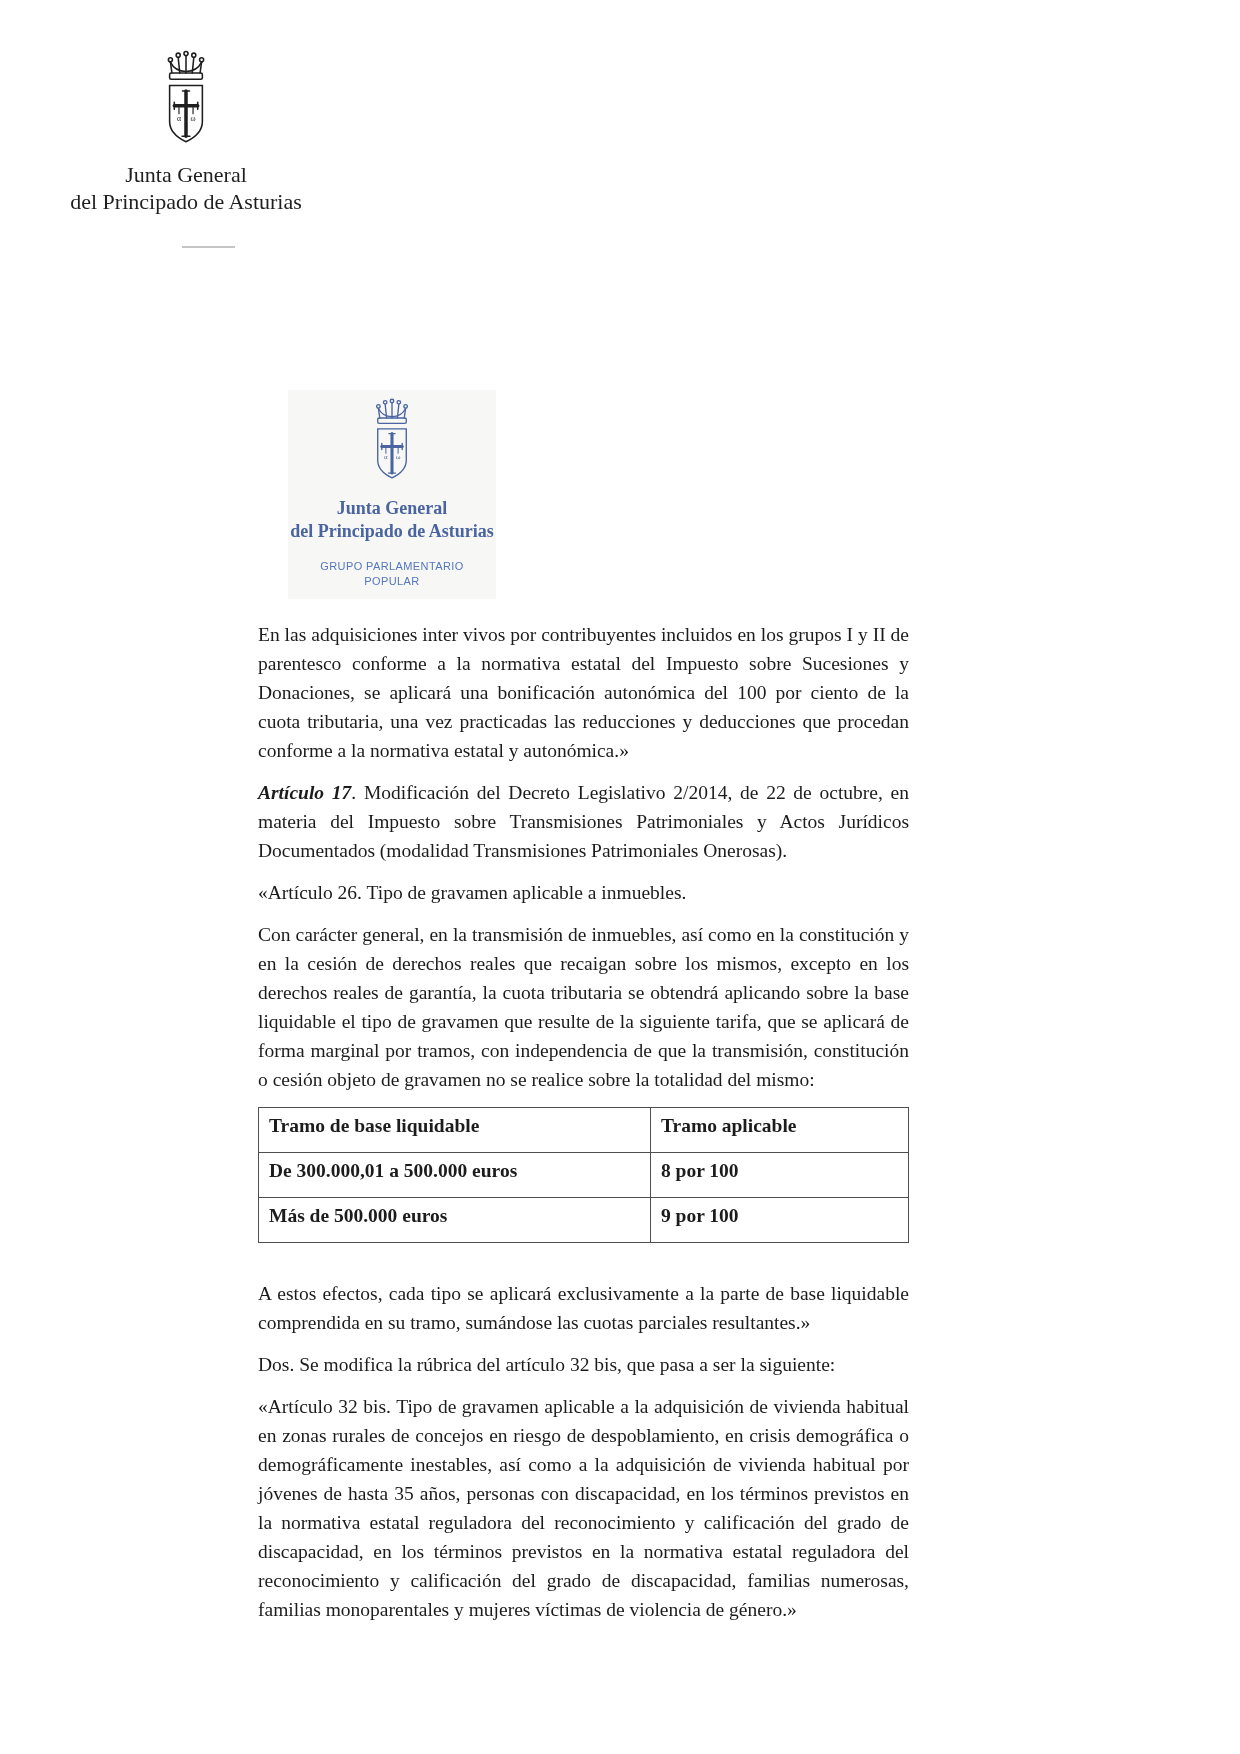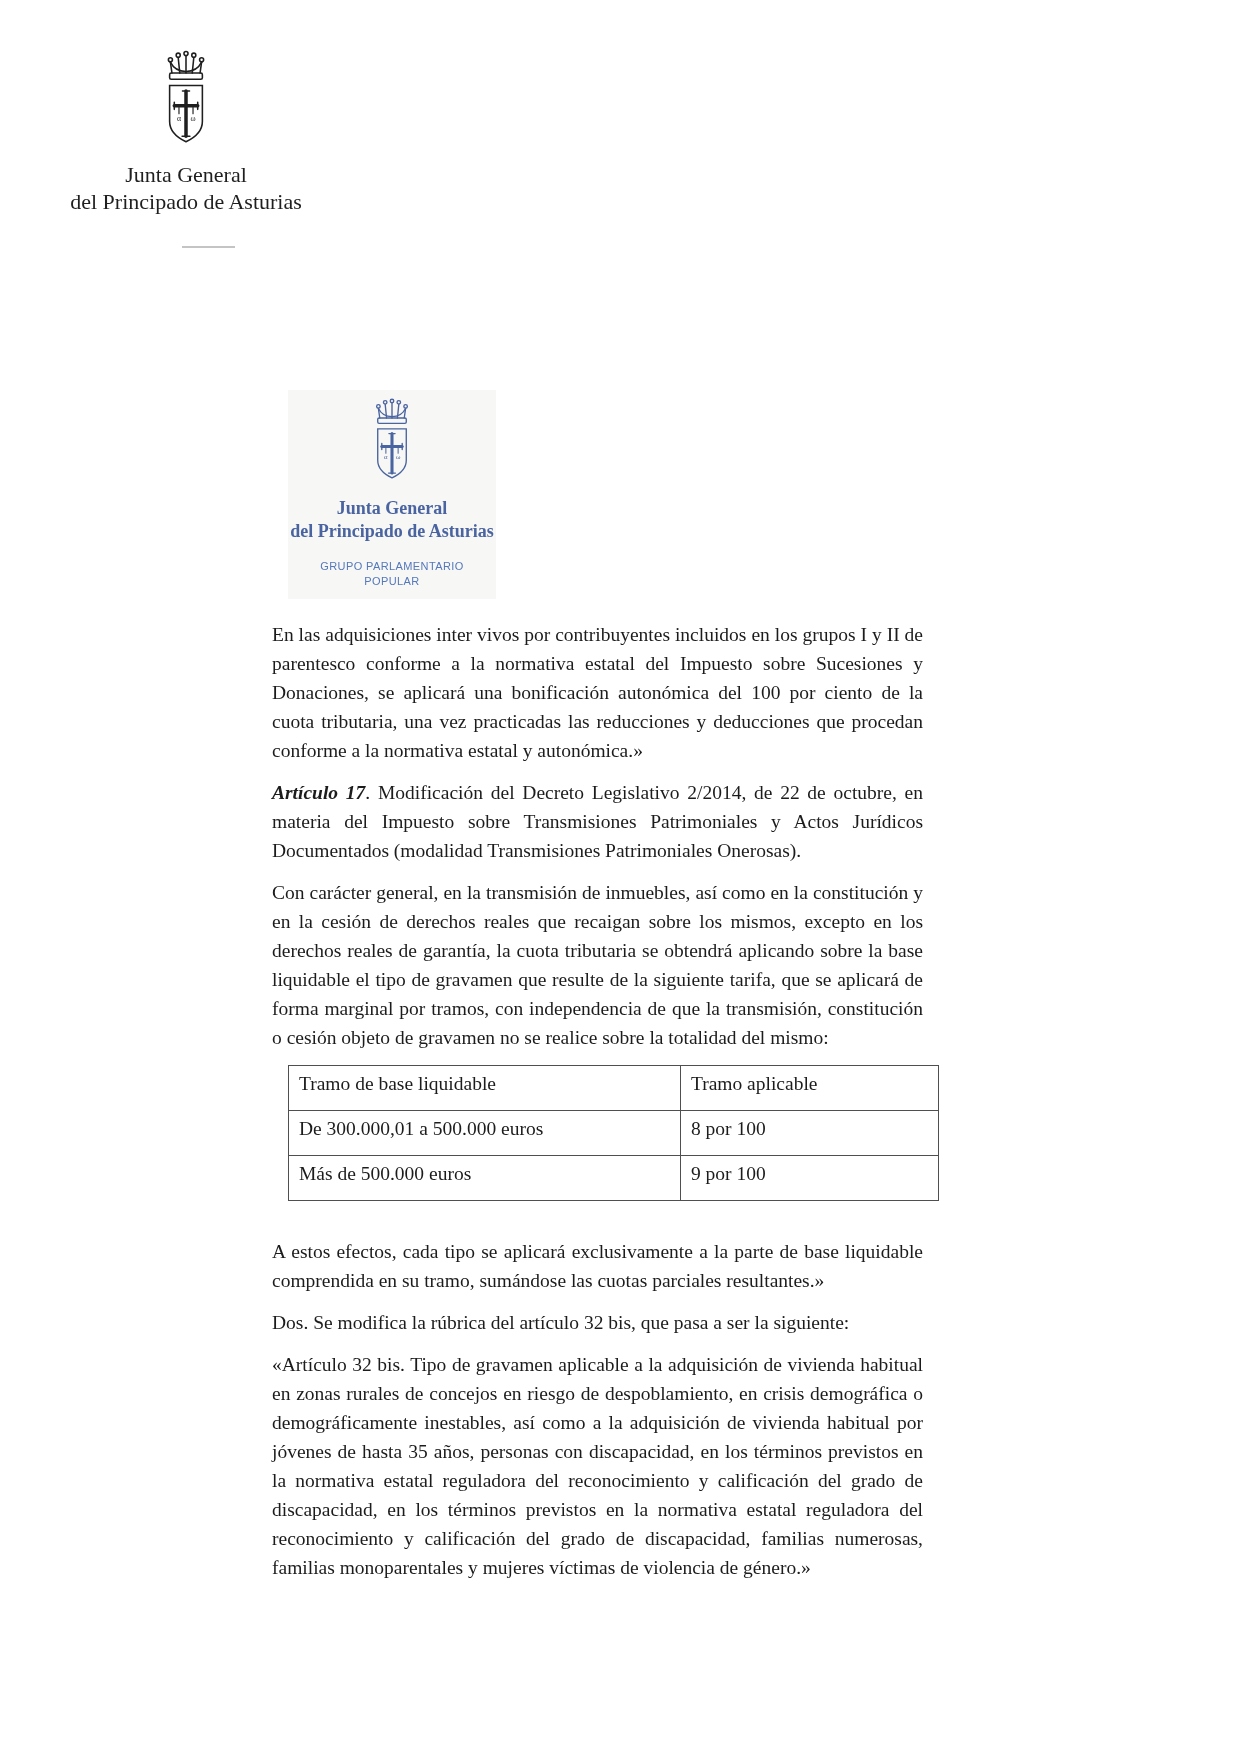--- a/index.html
+++ b/index.html
@@ -52,7 +52,7 @@
 
   
   .content{
-    position:absolute;left:272px;top:620px;width:651px;
+    position:absolute;left:258px;top:620px;width:651px;
     font-size:19.5px;line-height:29px;
     text-align:justify;
   }

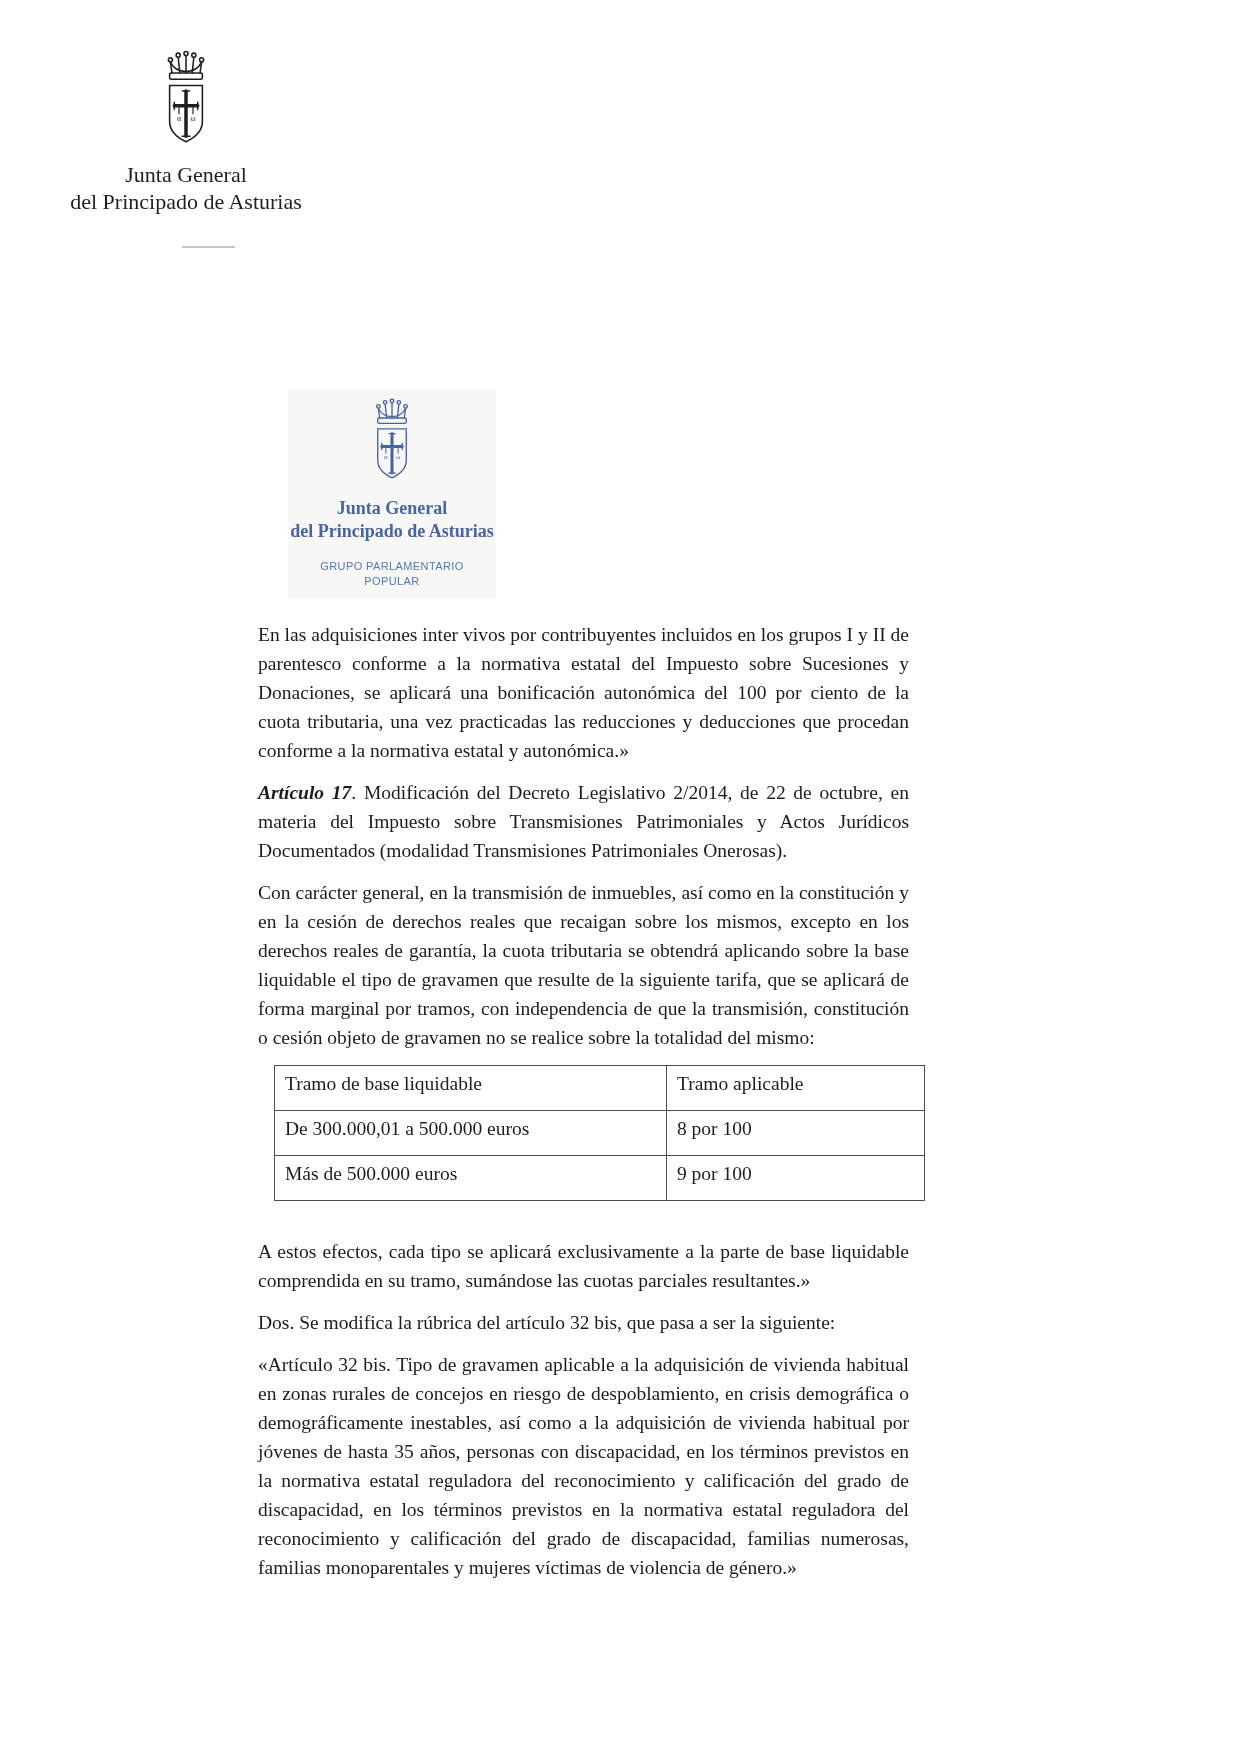--- a/index.html
+++ b/index.html
@@ -136,6 +136,7 @@
   <div class="content">
     <p>En las adquisiciones inter vivos por contribuyentes incluidos en los grupos I y II de parentesco conforme a la normativa estatal del Impuesto sobre Sucesiones y Donaciones, se aplicará una bonificación autonómica del 100 por ciento de la cuota tributaria, una vez practicadas las reducciones y deducciones que procedan conforme a la normativa estatal y autonómica.»</p>
     <p><strong>Artículo 17</strong><span>. Modificación del Decreto Legislativo 2/2014, de 22 de octubre, en materia del Impuesto sobre Transmisiones Patrimoniales y Actos Jurídicos Documentados (modalidad Transmisiones Patrimoniales Onerosas).</span></p>
+    <p>«Artículo 26. Tipo de gravamen aplicable a inmuebles.</p>
     <p>Con carácter general, en la transmisión de inmuebles, así como en la constitución y en la cesión de derechos reales que recaigan sobre los mismos, excepto en los derechos reales de garantía, la cuota tributaria se obtendrá aplicando sobre la base liquidable el tipo de gravamen que resulte de la siguiente tarifa, que se aplicará de forma marginal por tramos, con independencia de que la transmisión, constitución o cesión objeto de gravamen no se realice sobre la totalidad del mismo:</p>
 
     <table class="doc-table">

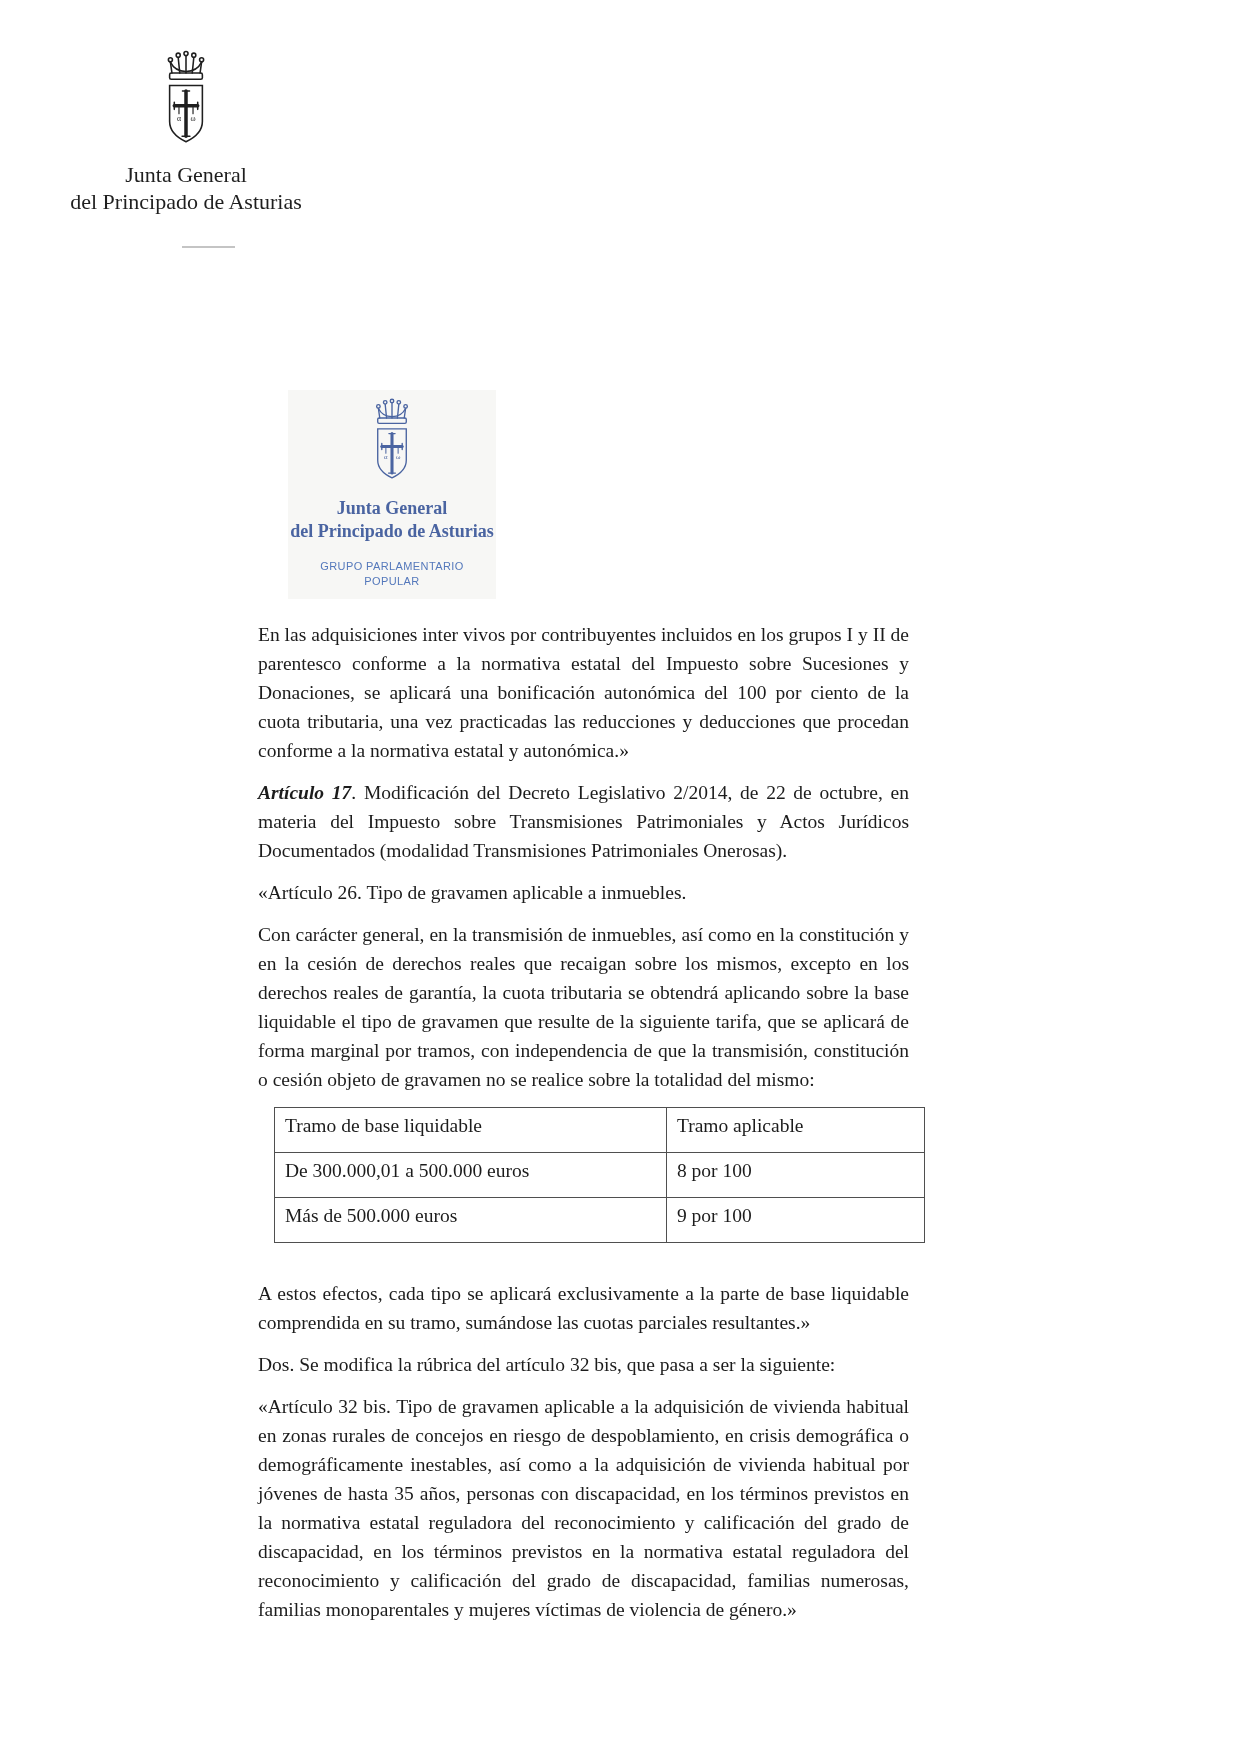--- a/index.html
+++ b/index.html
@@ -61,7 +61,8 @@
 
   table.doc-table{
     width:100%;border-collapse:collapse;table-layout:fixed;
-    margin:0 16px 36px;
+    margin:0 0 36px;
+    font-weight:bold;
   }
   .doc-table td{
     border:1px solid var(--table-border);

